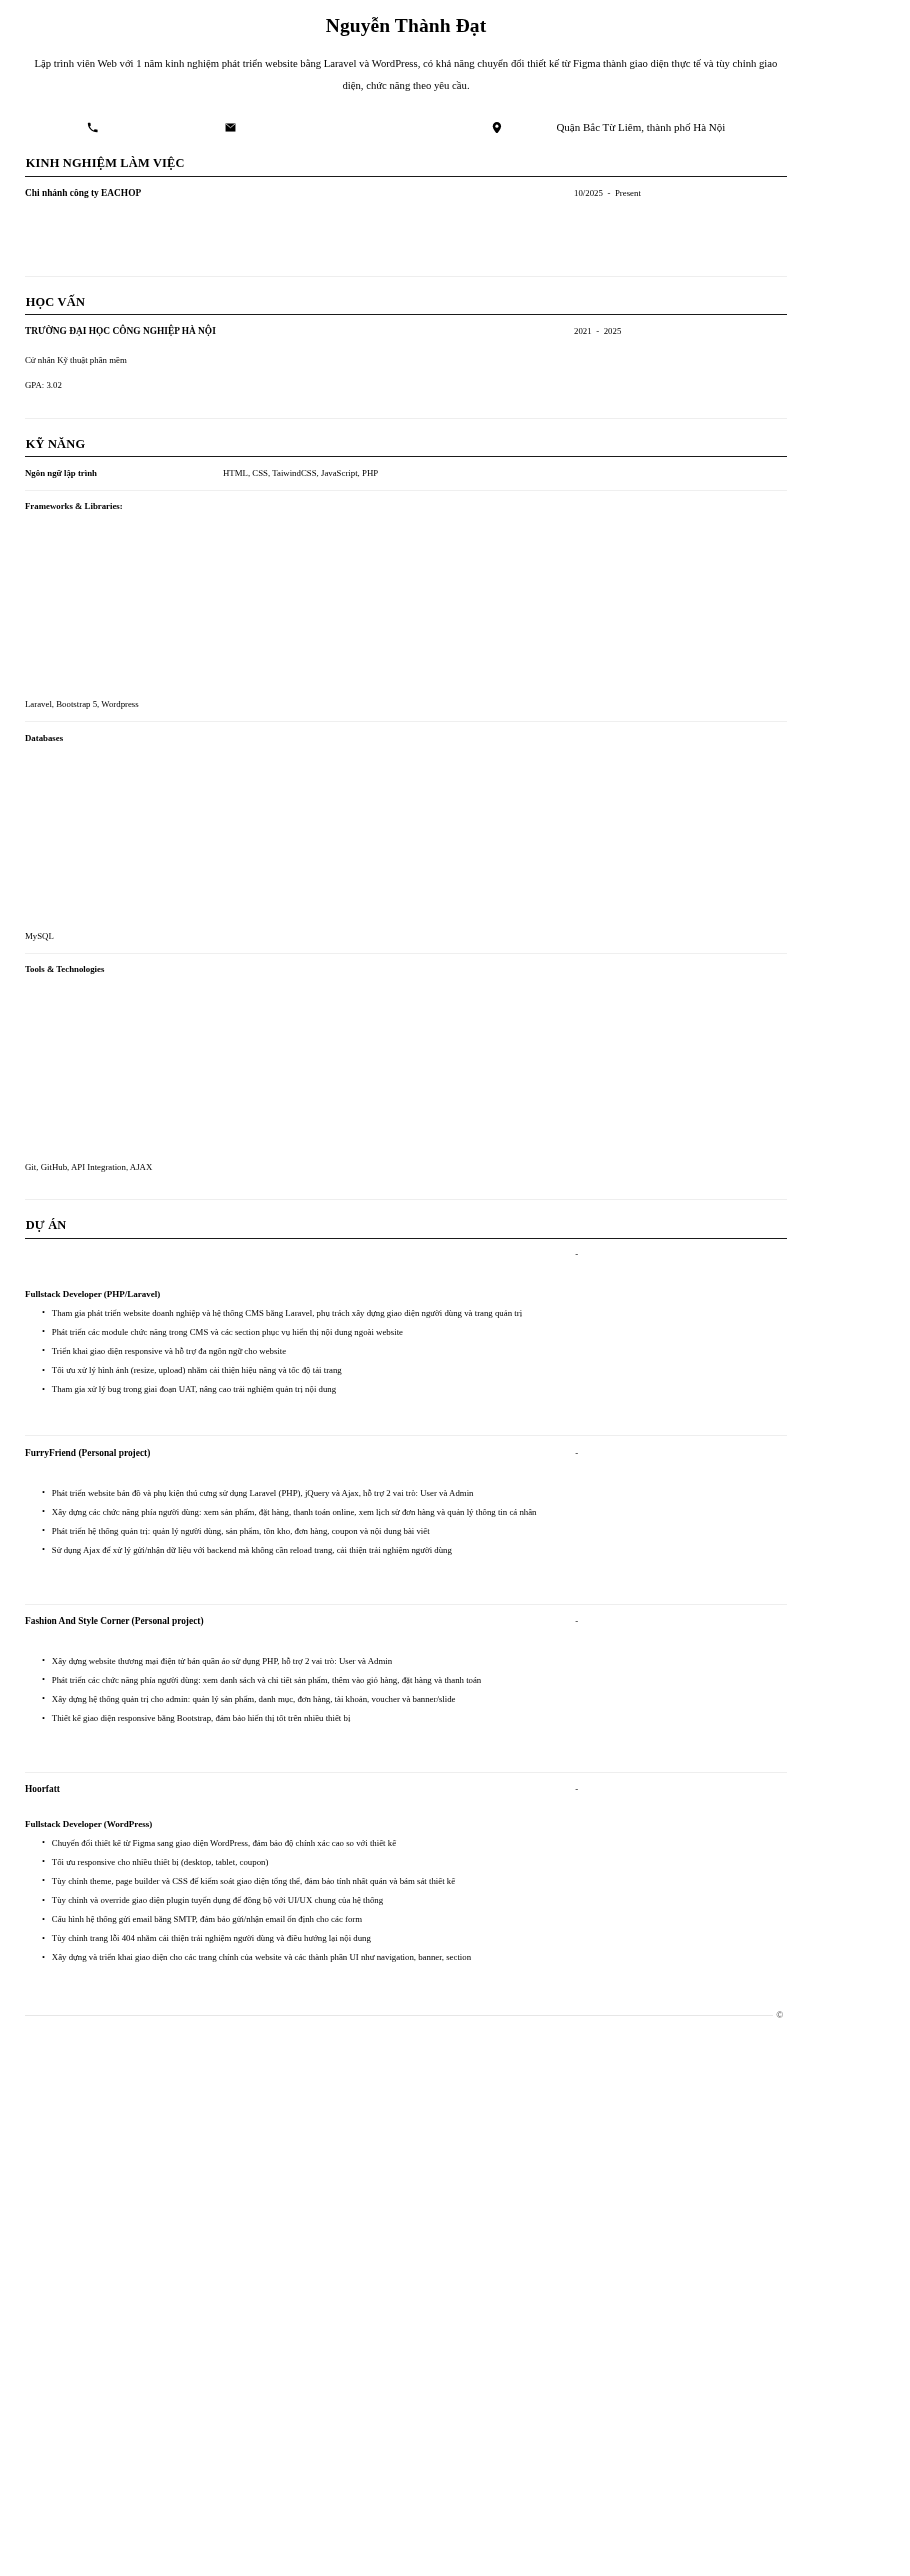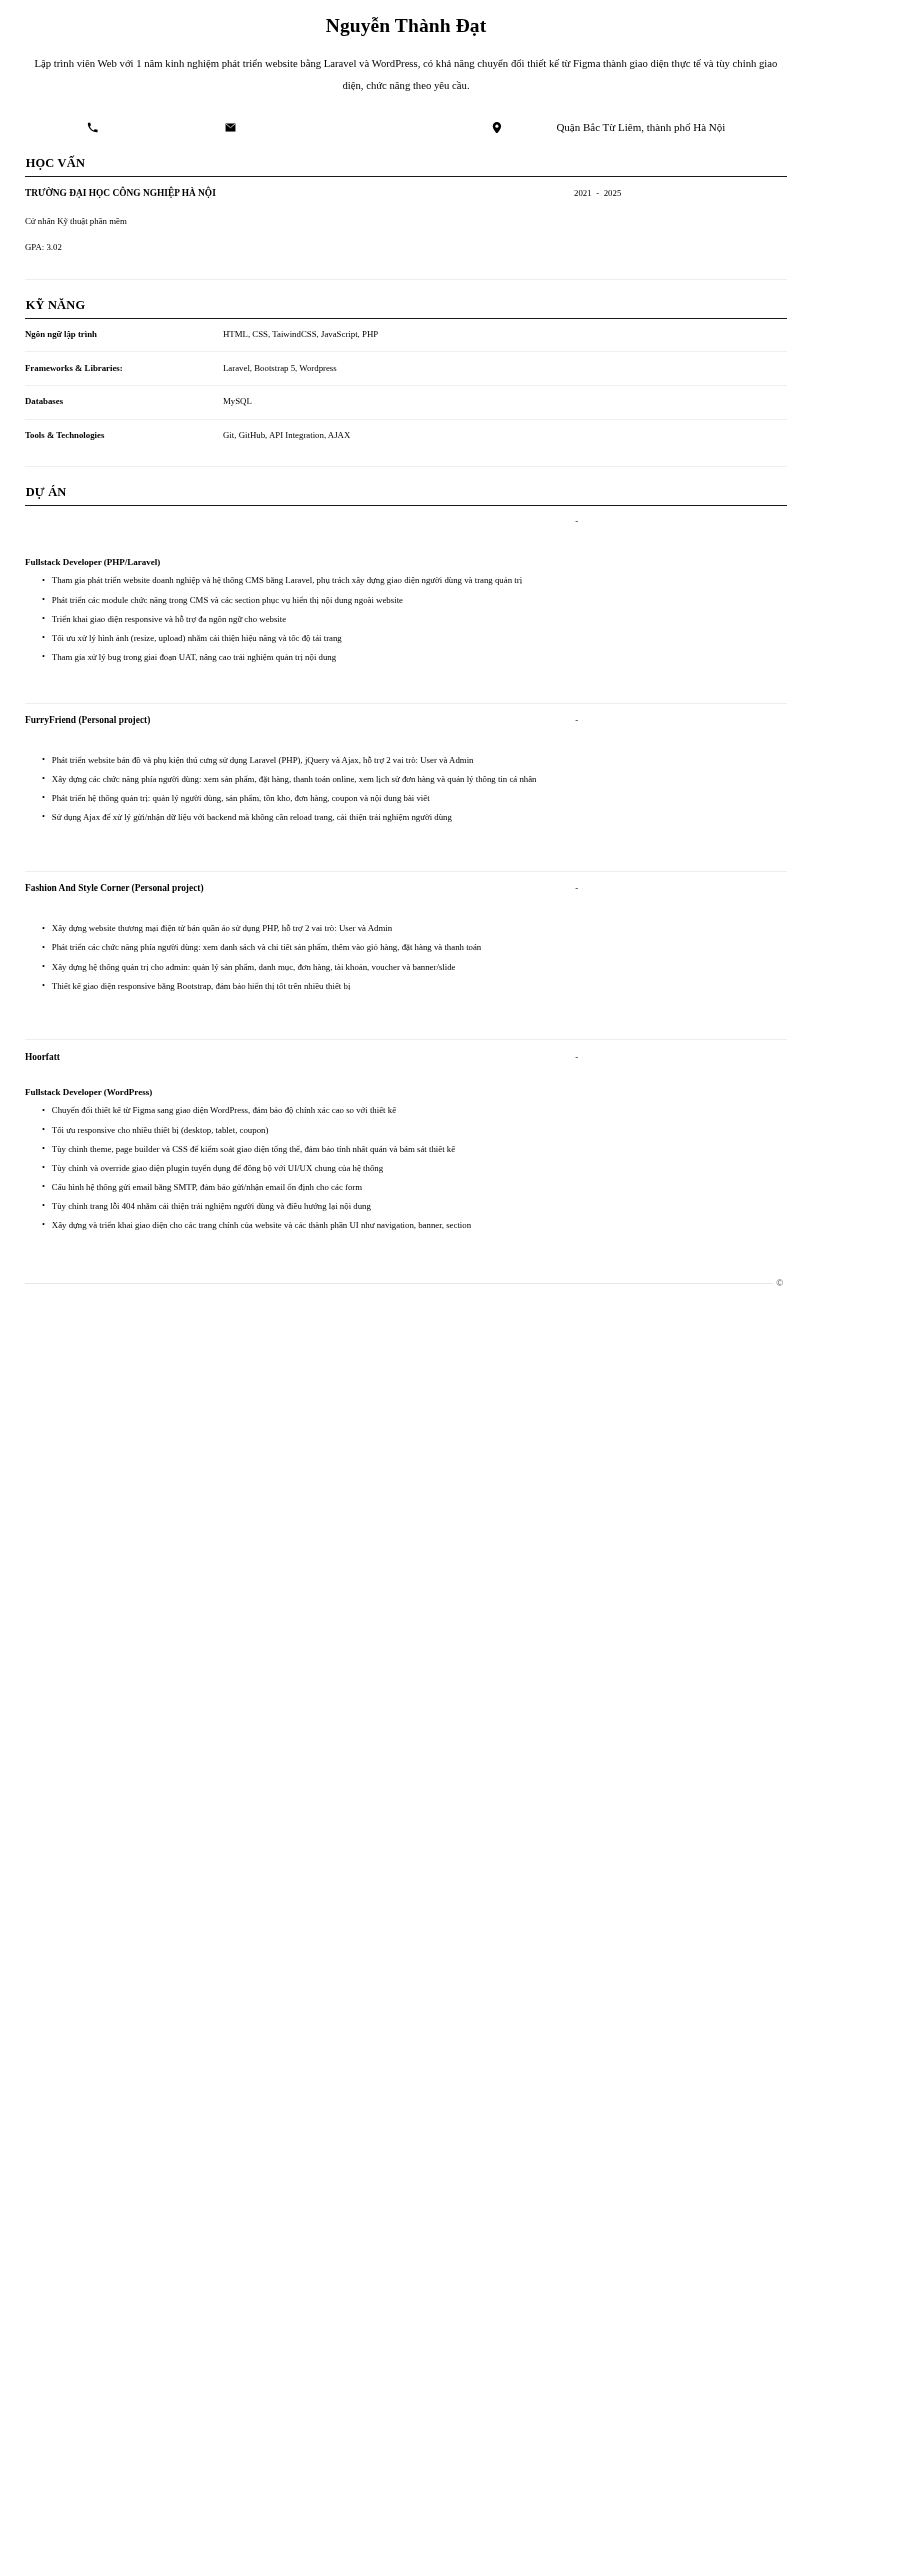--- a/index.html
+++ b/index.html
@@ -295,6 +295,20 @@
       </div>
     </div>
 
+    <div class="section">
+      <h2 class="section-title">KINH NGHIỆM LÀM VIỆC</h2>
+      <hr class="section-rule">
+
+      <div class="entry">
+        <div class="entry-head">
+          <span class="entry-title">Chi nhánh công ty EACHOP</span>
+          <span class="entry-spacer"></span>
+          <span class="entry-dates"><span>10/2025</span><span class="sep">-</span><span>Present</span></span>
+        </div>
+        <div class="spacer-xl"></div>
+      </div>
+      <hr class="divider">
+    </div>
 
     <div class="section">
       <h2 class="section-title">HỌC VẤN</h2>

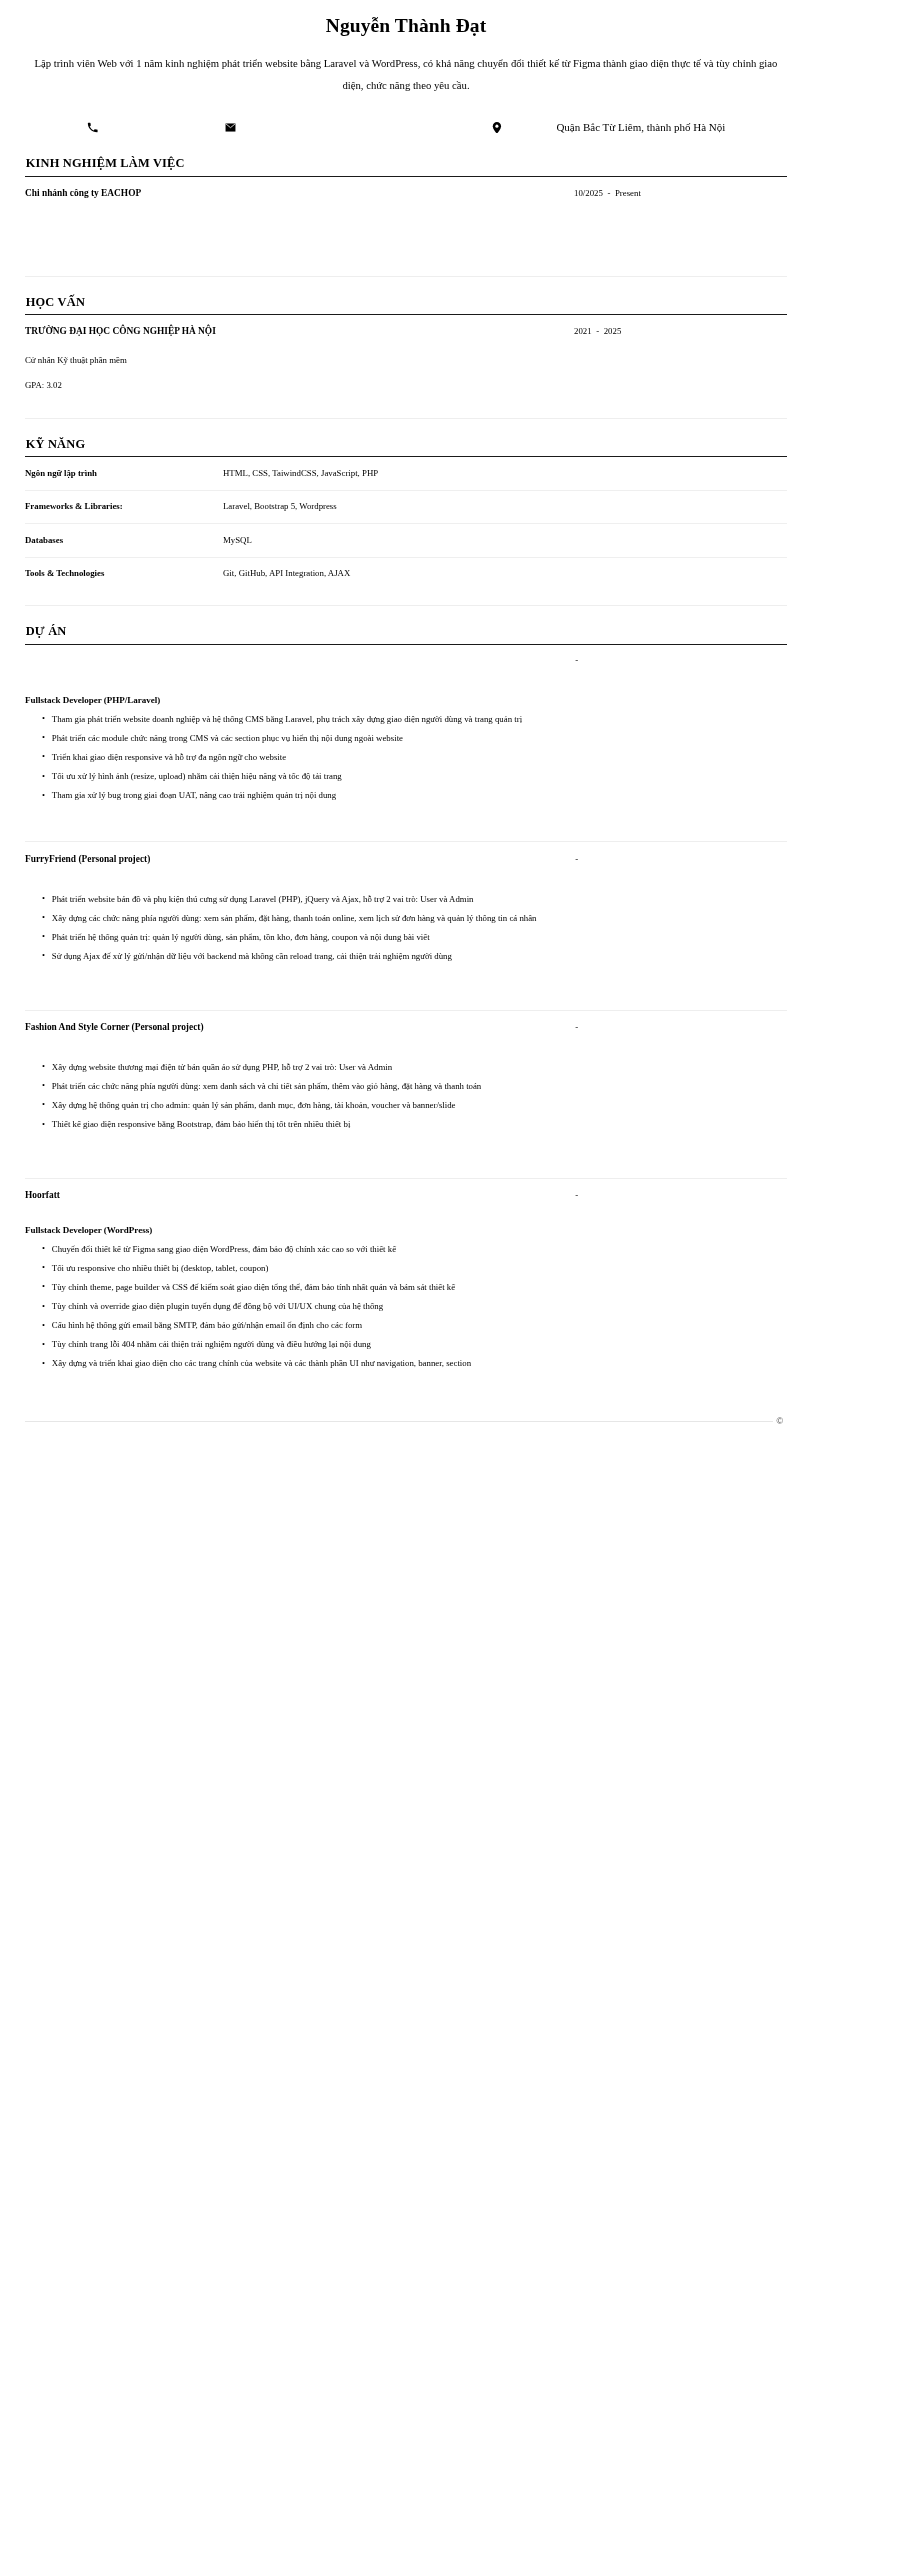--- a/index.html
+++ b/index.html
@@ -147,7 +147,7 @@
     align-items: flex-start;
     padding: 10.4px 0 10.4px 0;
   }
-  .skill-row + .skill-row { border-top: 0.7px solid #efefef; }
+  .skill-row + .skill-row { border-top: 0.7px solid #efefef; flex-direction: column; }
   .skill-label {
     flex: 0 0 198px;
     width: 198px;

